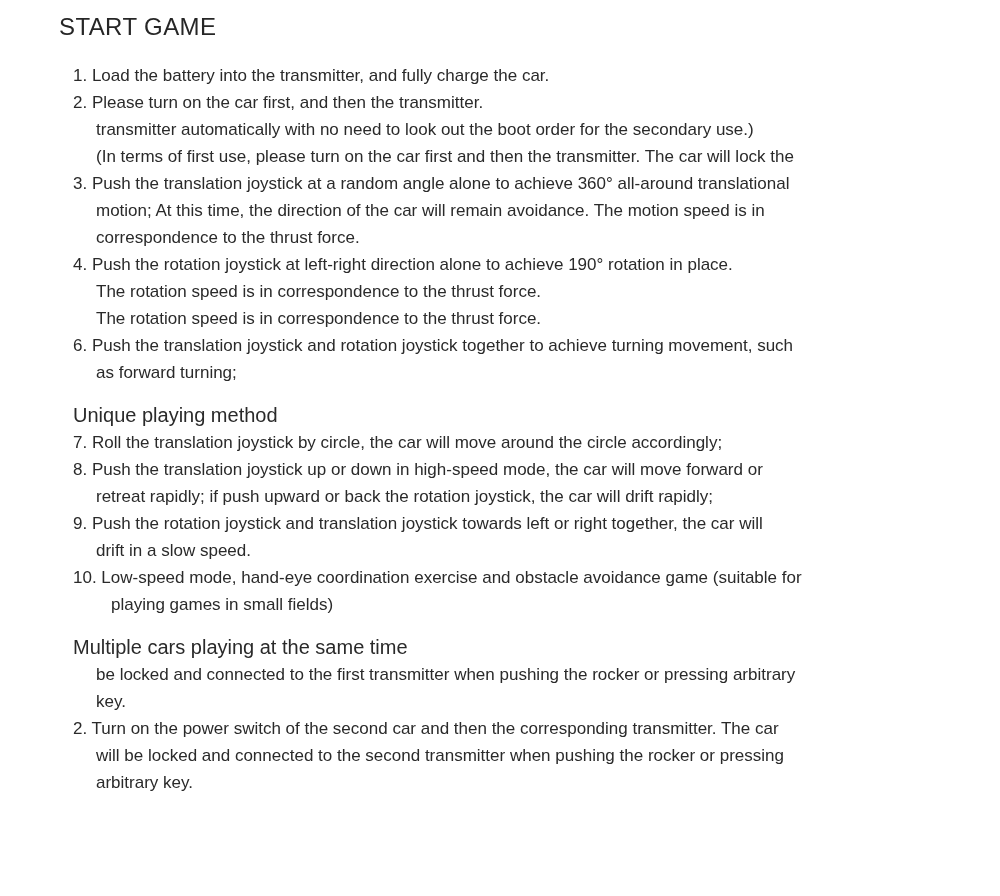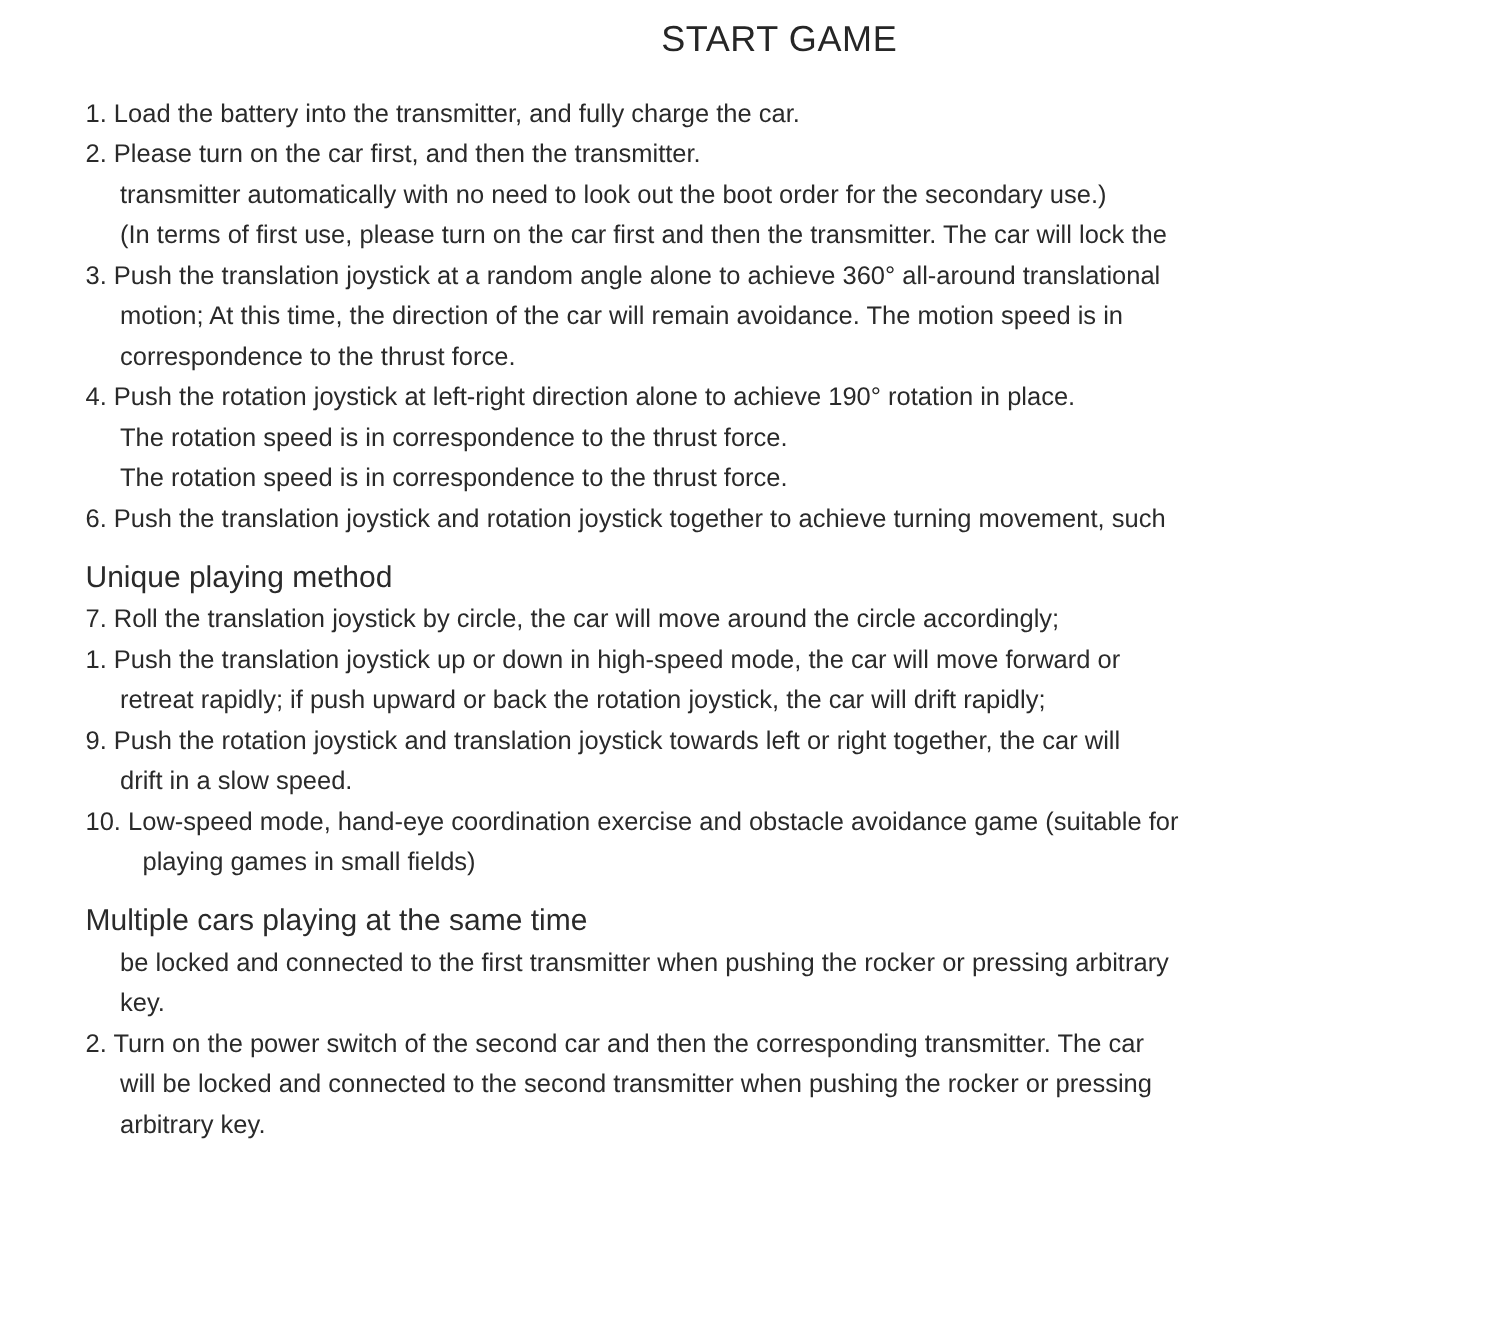--- a/index.html
+++ b/index.html
@@ -28,7 +28,6 @@
     line-height: 28px;
     margin: 0 0 21px 2px;
     color: #262626;
-    text-align: center;
   }
   .section {
     margin: 0;

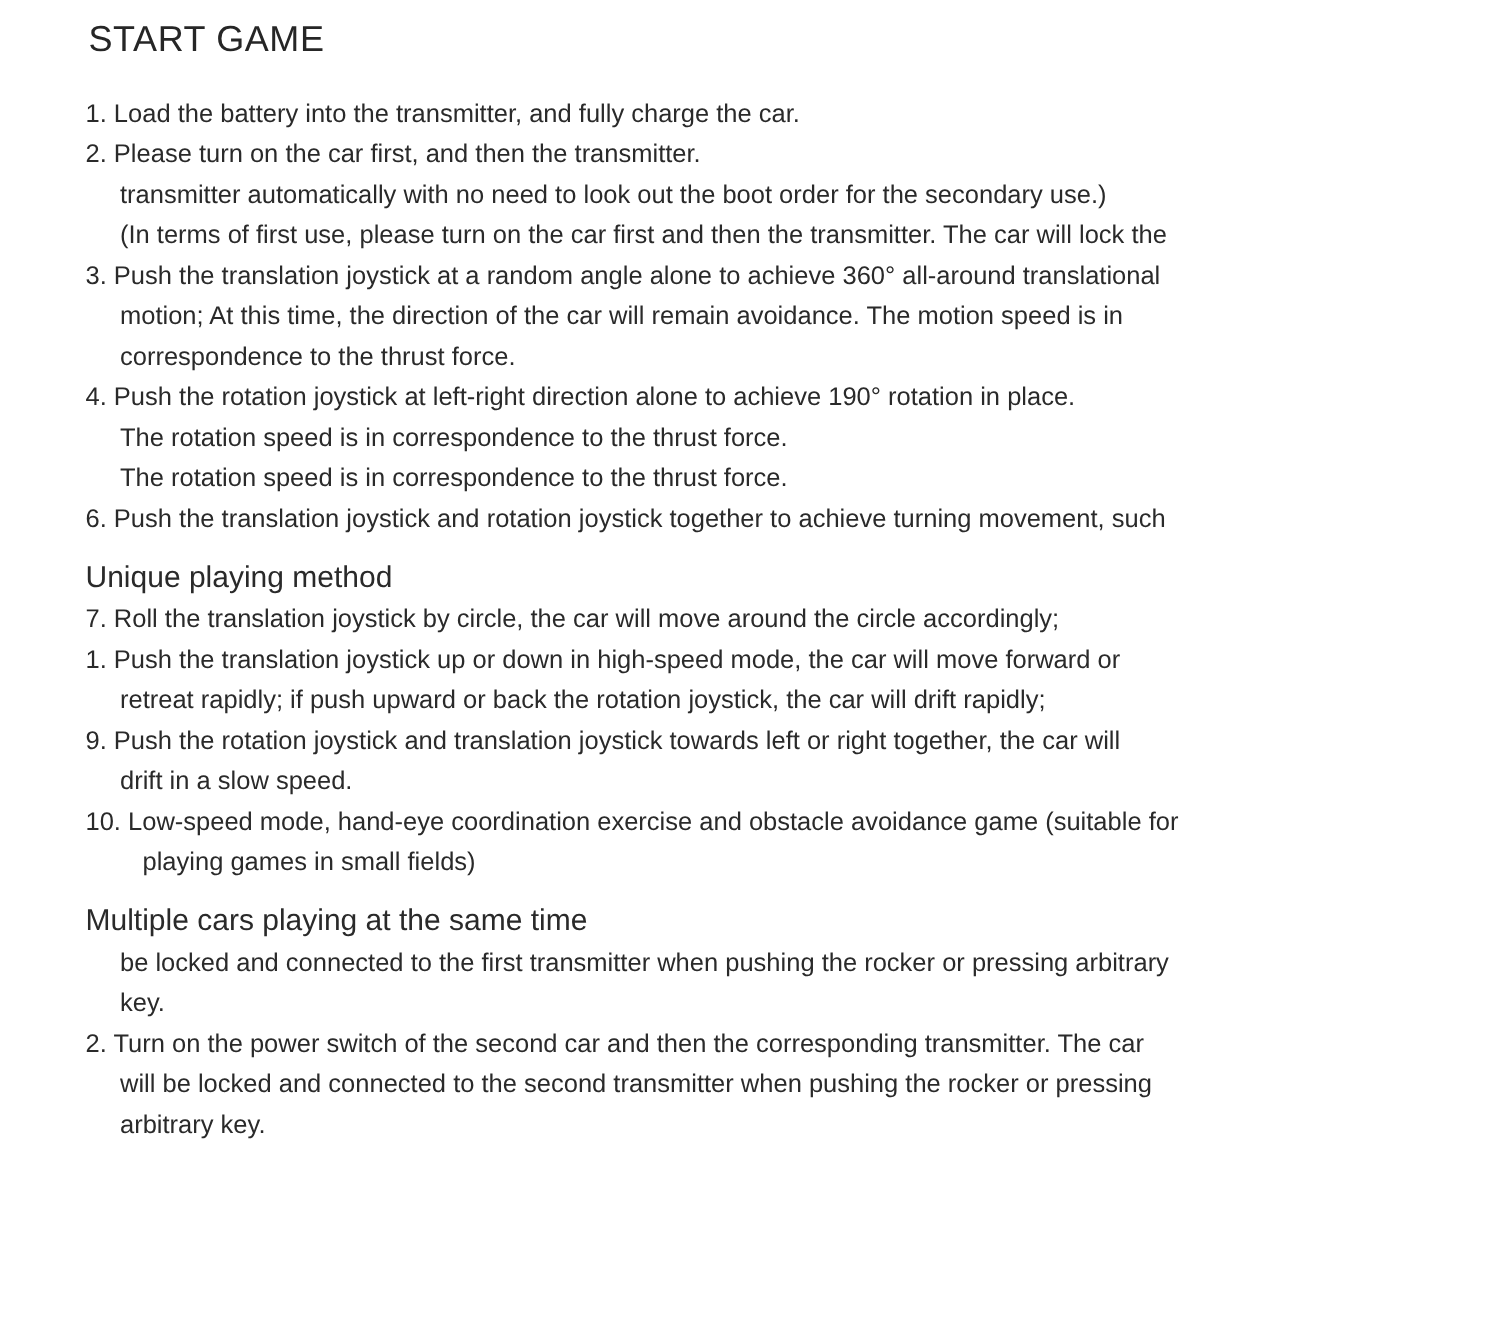--- a/index.html
+++ b/index.html
@@ -30,7 +30,7 @@
     color: #262626;
   }
   .section {
-    margin: 0;
+    margin: 16px;
     padding: 0;
   }
   .subhead {

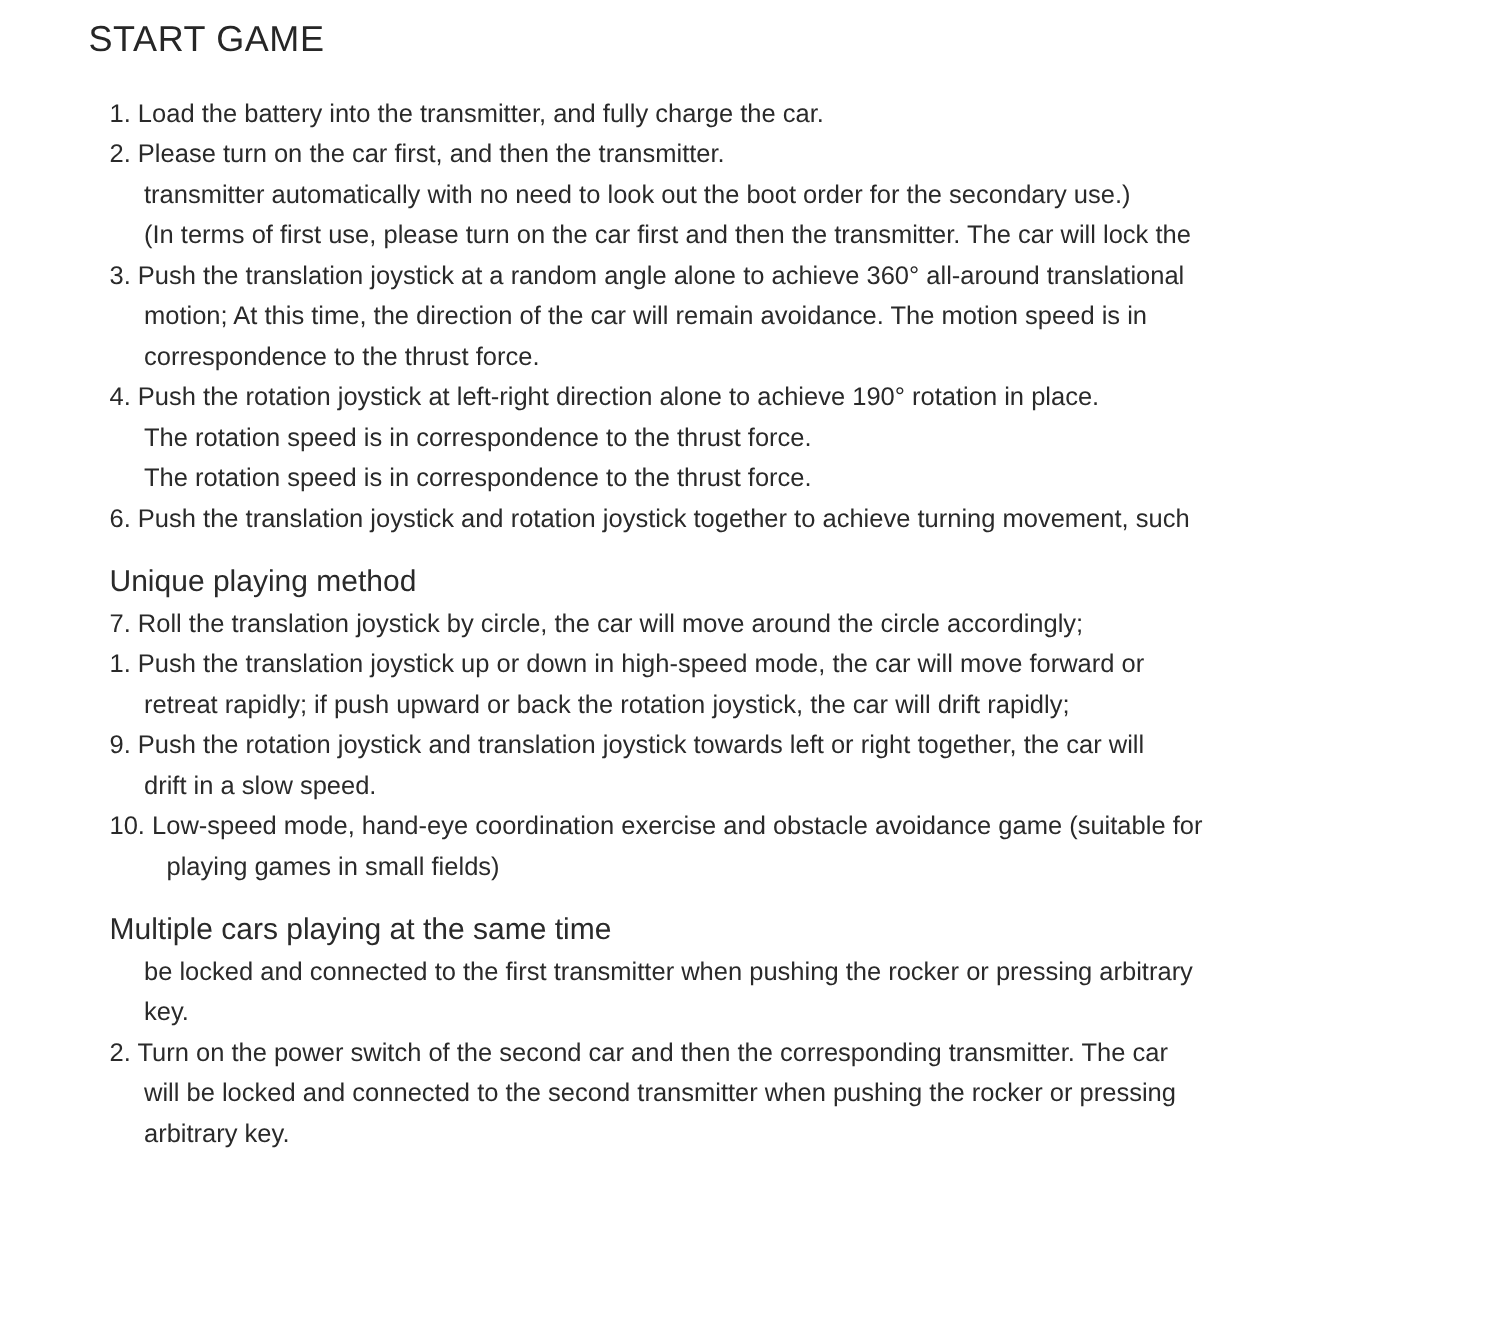--- a/index.html
+++ b/index.html
@@ -68,6 +68,7 @@
     <p class="ln cont">The rotation speed is in correspondence to the thrust force.</p>
     <p class="ln cont">The rotation speed is in correspondence to the thrust force.</p>
     <p class="ln">6. Push the translation joystick and rotation joystick together to achieve turning movement, such</p>
+    <p class="ln cont">as forward turning;</p>
   </section>
 
   <section class="section">

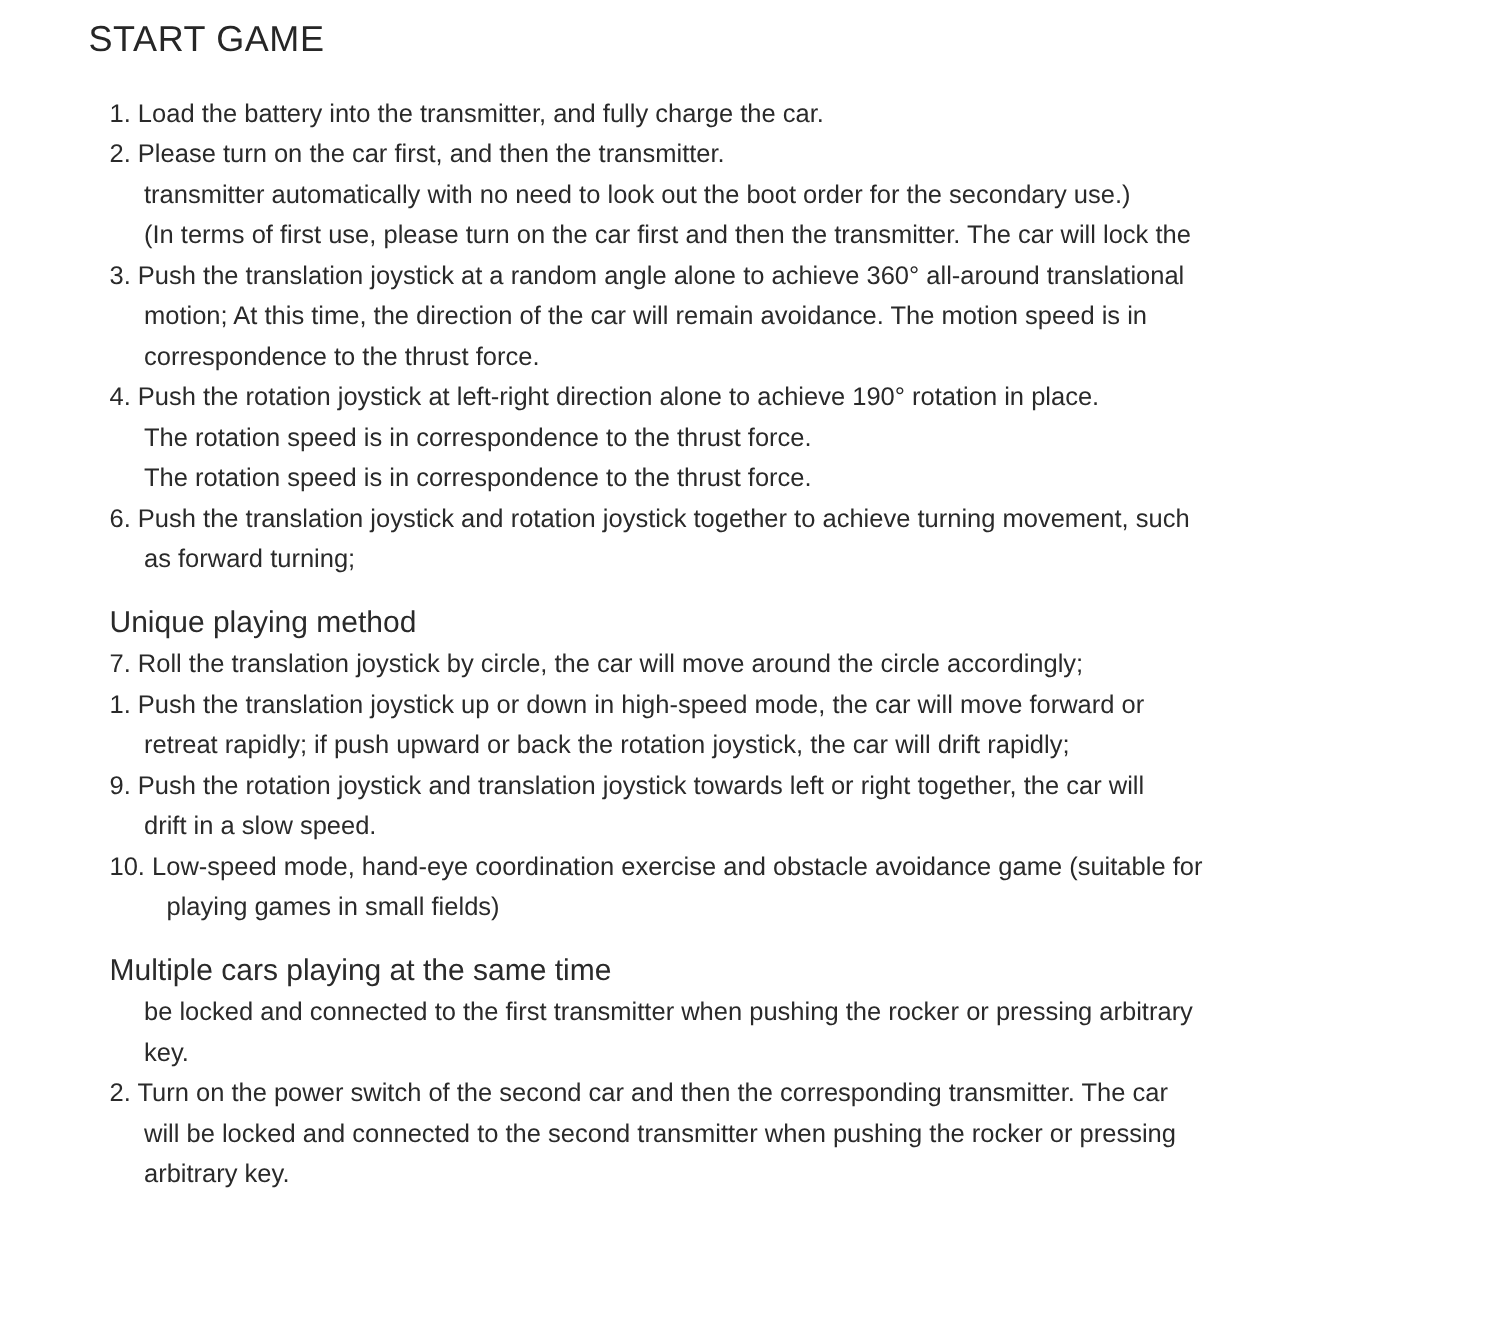--- a/index.html
+++ b/index.html
@@ -74,7 +74,7 @@
   <section class="section">
     <h2 class="subhead">Unique playing method</h2>
     <p class="ln">7. Roll the translation joystick by circle, the car will move around the circle accordingly;</p>
-    <p class="ln">1. Push the translation joystick up or down in high-speed mode, the car will move forward or</p>
+    <p class="ln">8. Push the translation joystick up or down in high-speed mode, the car will move forward or</p>
     <p class="ln cont">retreat rapidly; if push upward or back the rotation joystick, the car will drift rapidly;</p>
     <p class="ln">9. Push the rotation joystick and translation joystick towards left or right together, the car will</p>
     <p class="ln cont">drift in a slow speed.</p>

